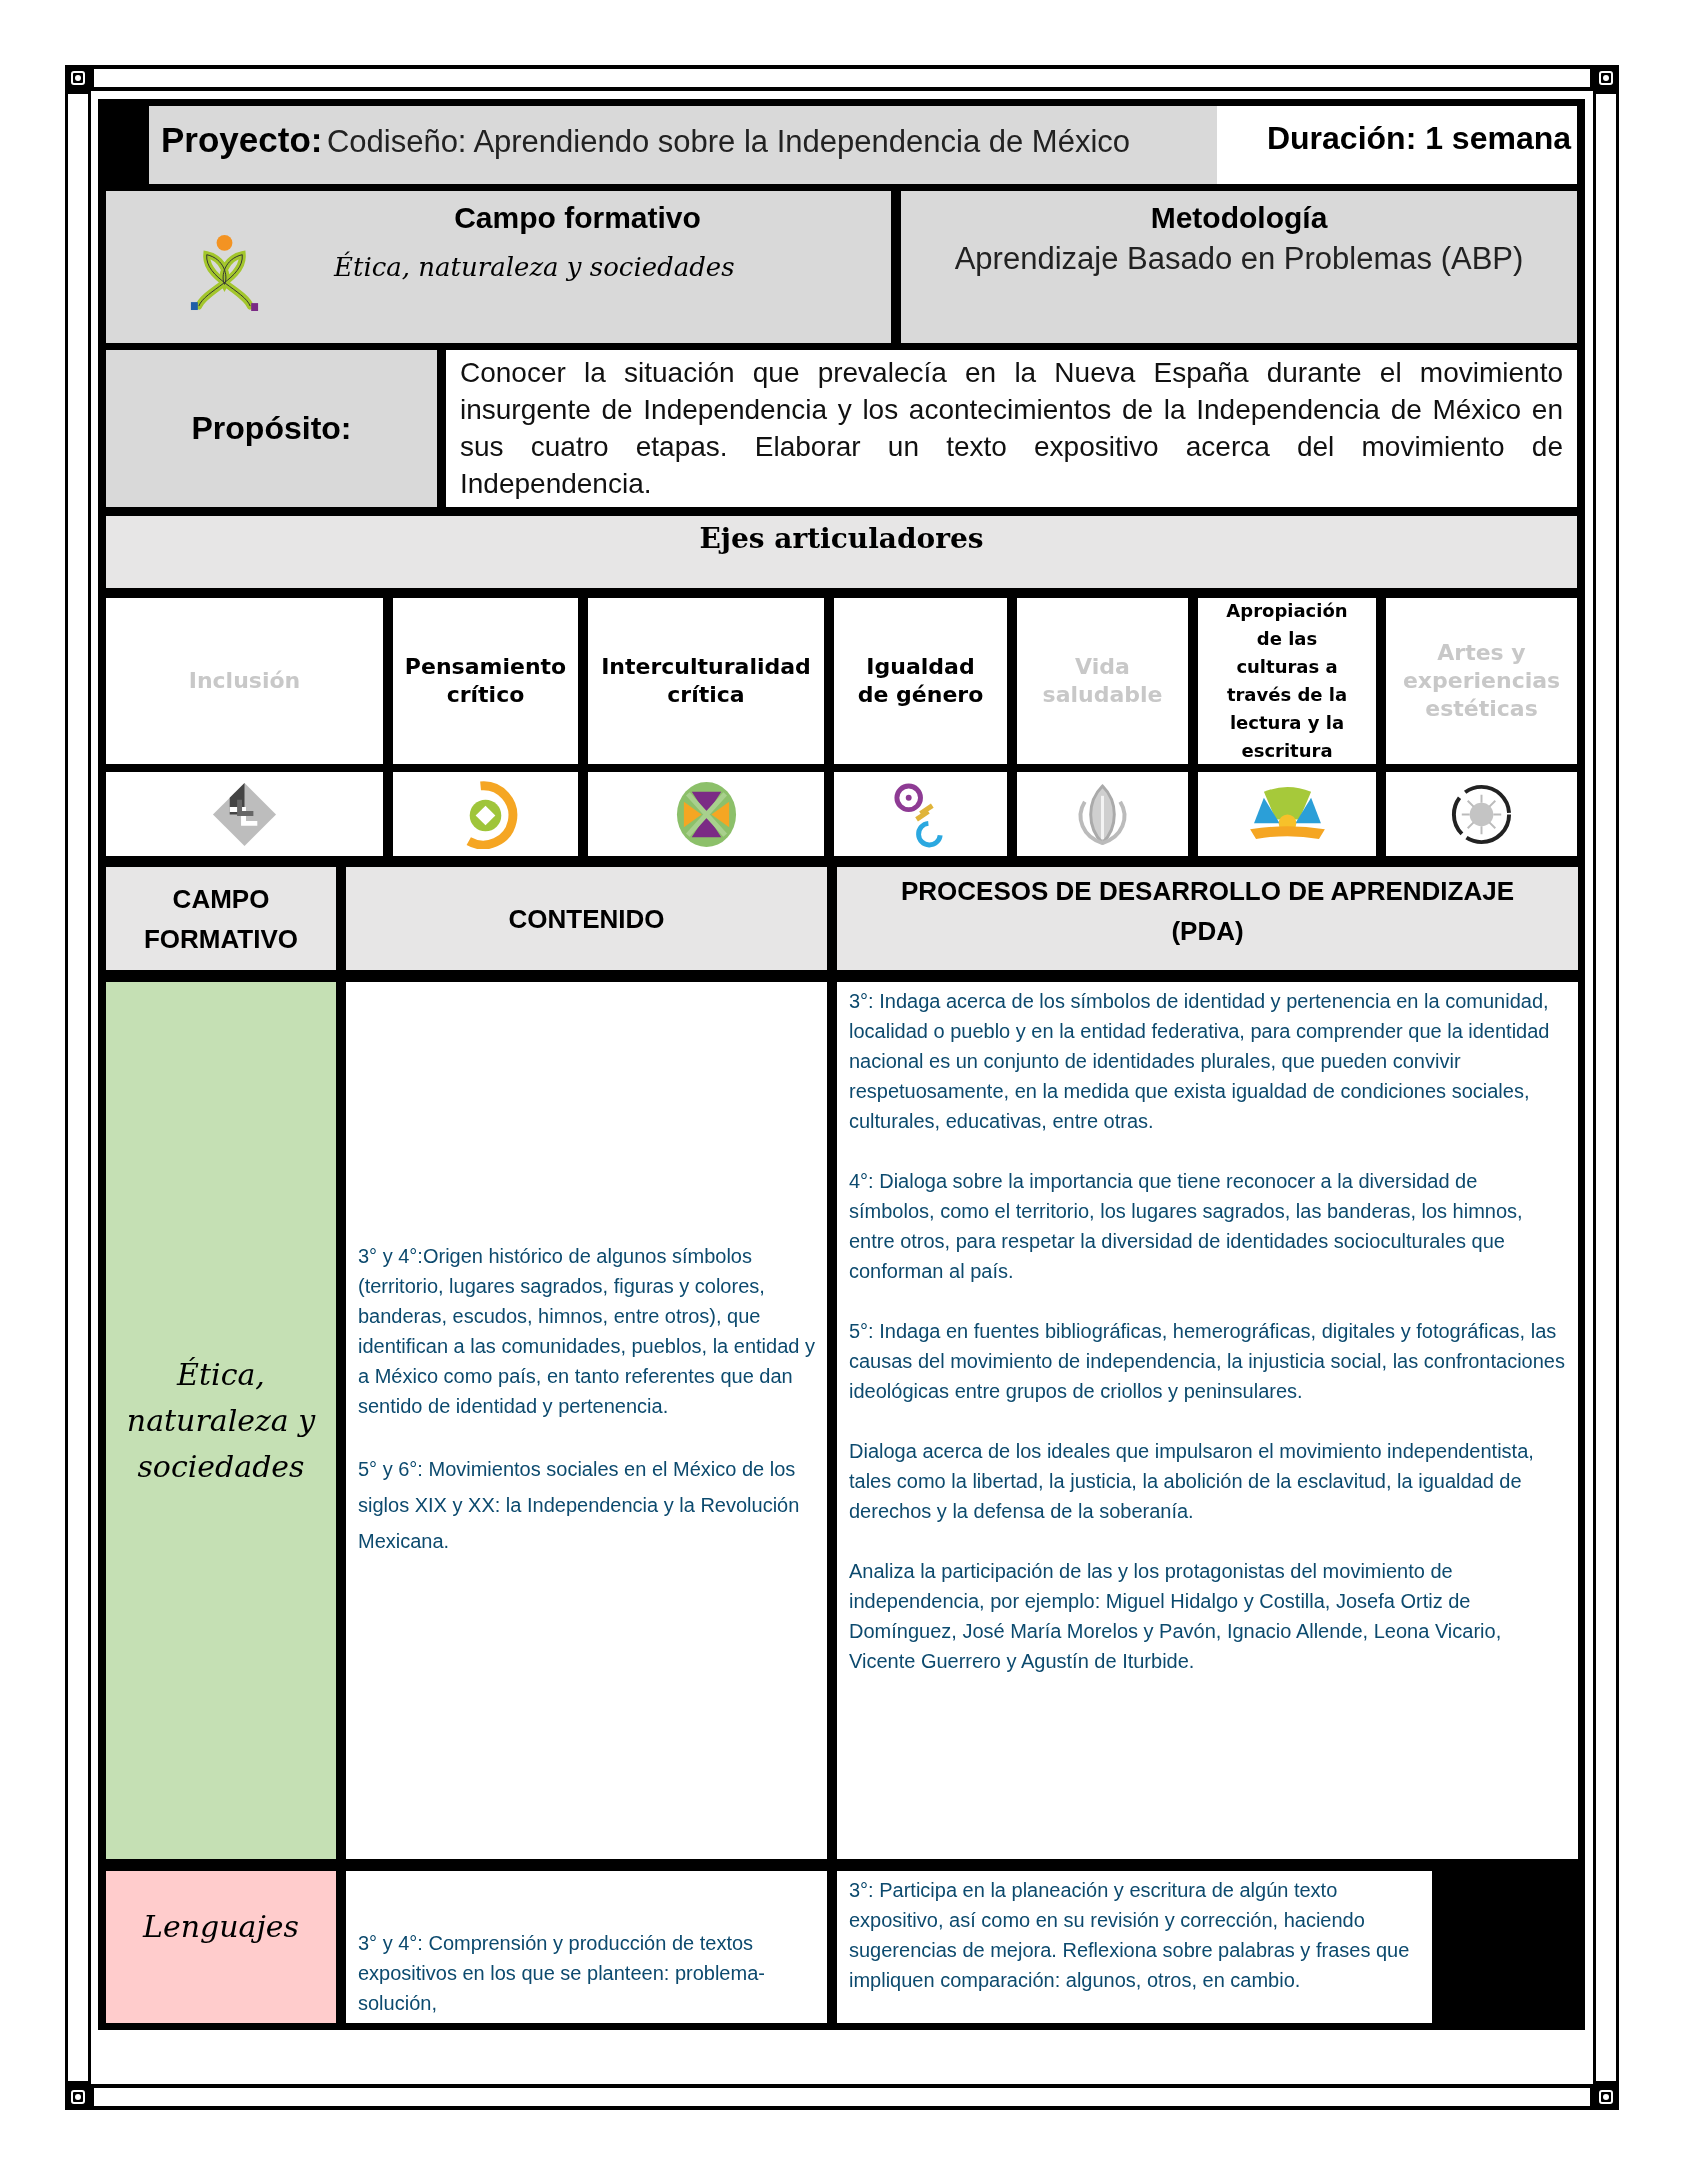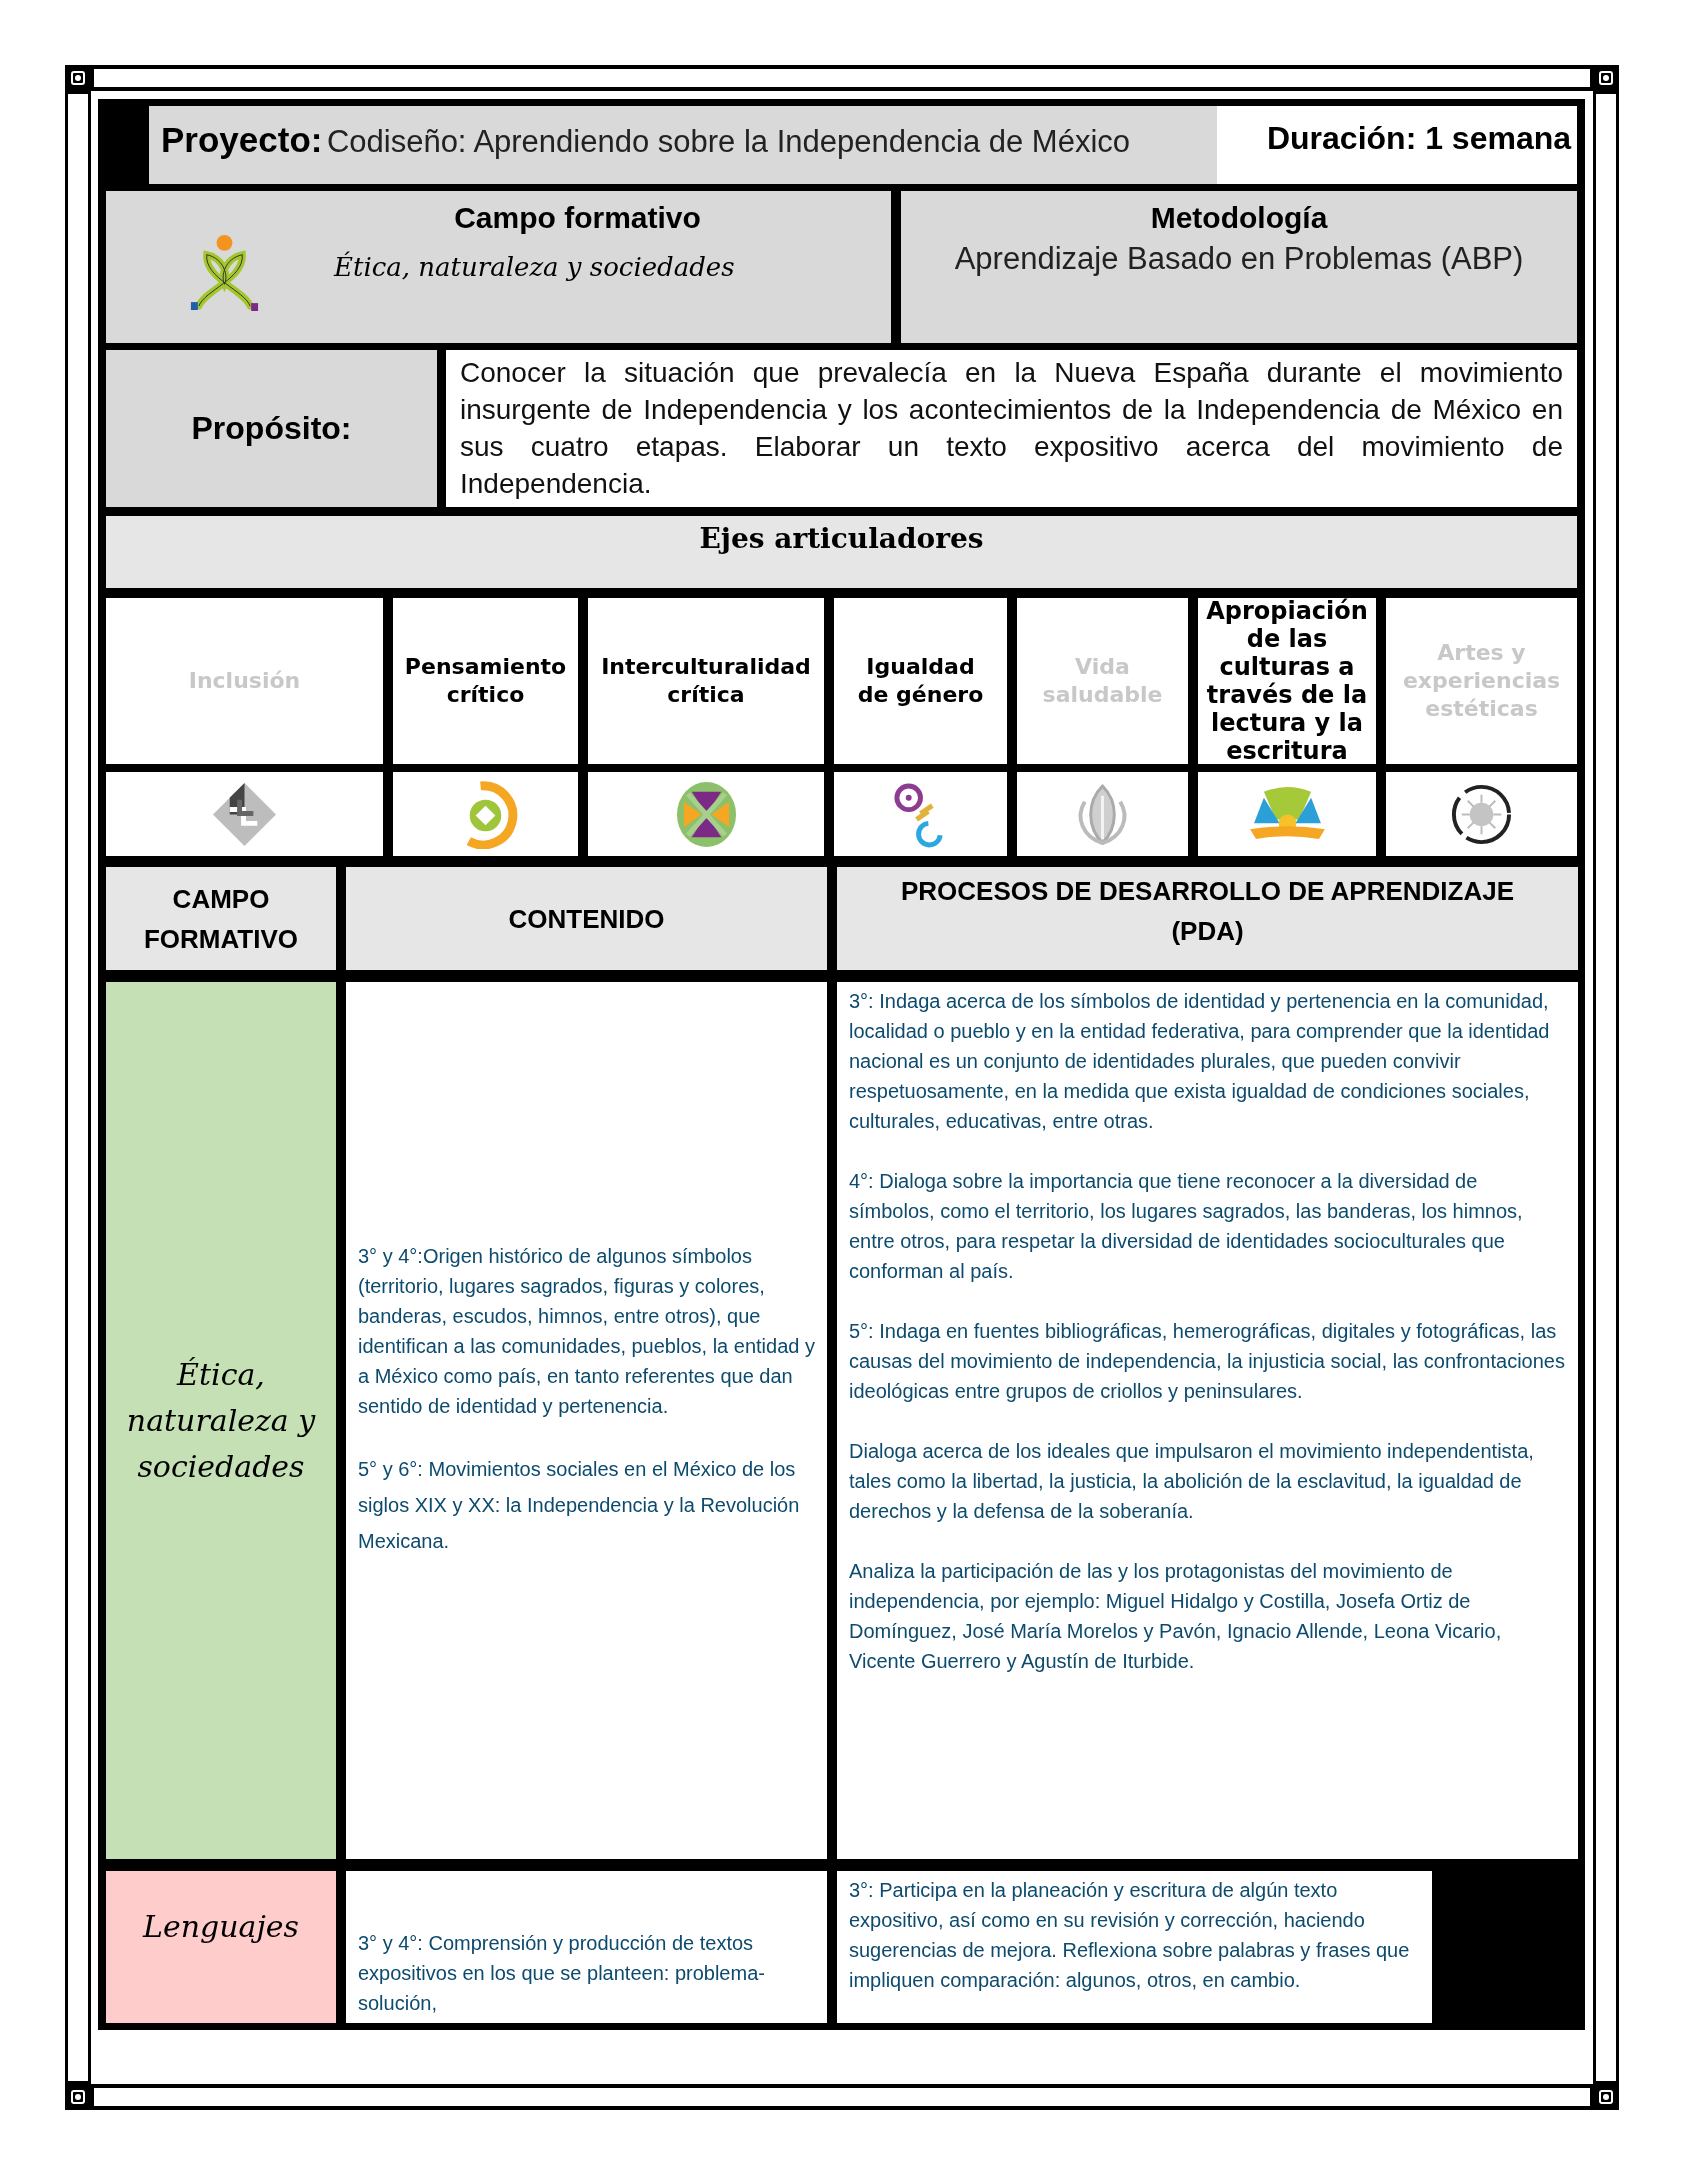--- a/index.html
+++ b/index.html
@@ -54,7 +54,7 @@
   .ejes-title{font-family:"DejaVu Serif","Liberation Serif",serif;font-weight:bold;font-size:28px;}
   .eje-label{font-size:22px;font-weight:bold;line-height:28px;display:flex;align-items:center;justify-content:center;text-align:center;}
   .eje-label.inactive{color:#c8c8c8;}
-  .eje-label.small{font-size:24px;line-height:28px;}
+  .eje-label.small{font-size:18px;line-height:28px;}
   .eje-icon{display:flex;align-items:center;justify-content:center;}
   .th{font-size:26px;font-weight:bold;line-height:40px;display:flex;align-items:center;justify-content:center;text-align:center;}
   .campo-text{font-size:30px;line-height:46px;display:flex;align-items:center;justify-content:center;text-align:center;}

